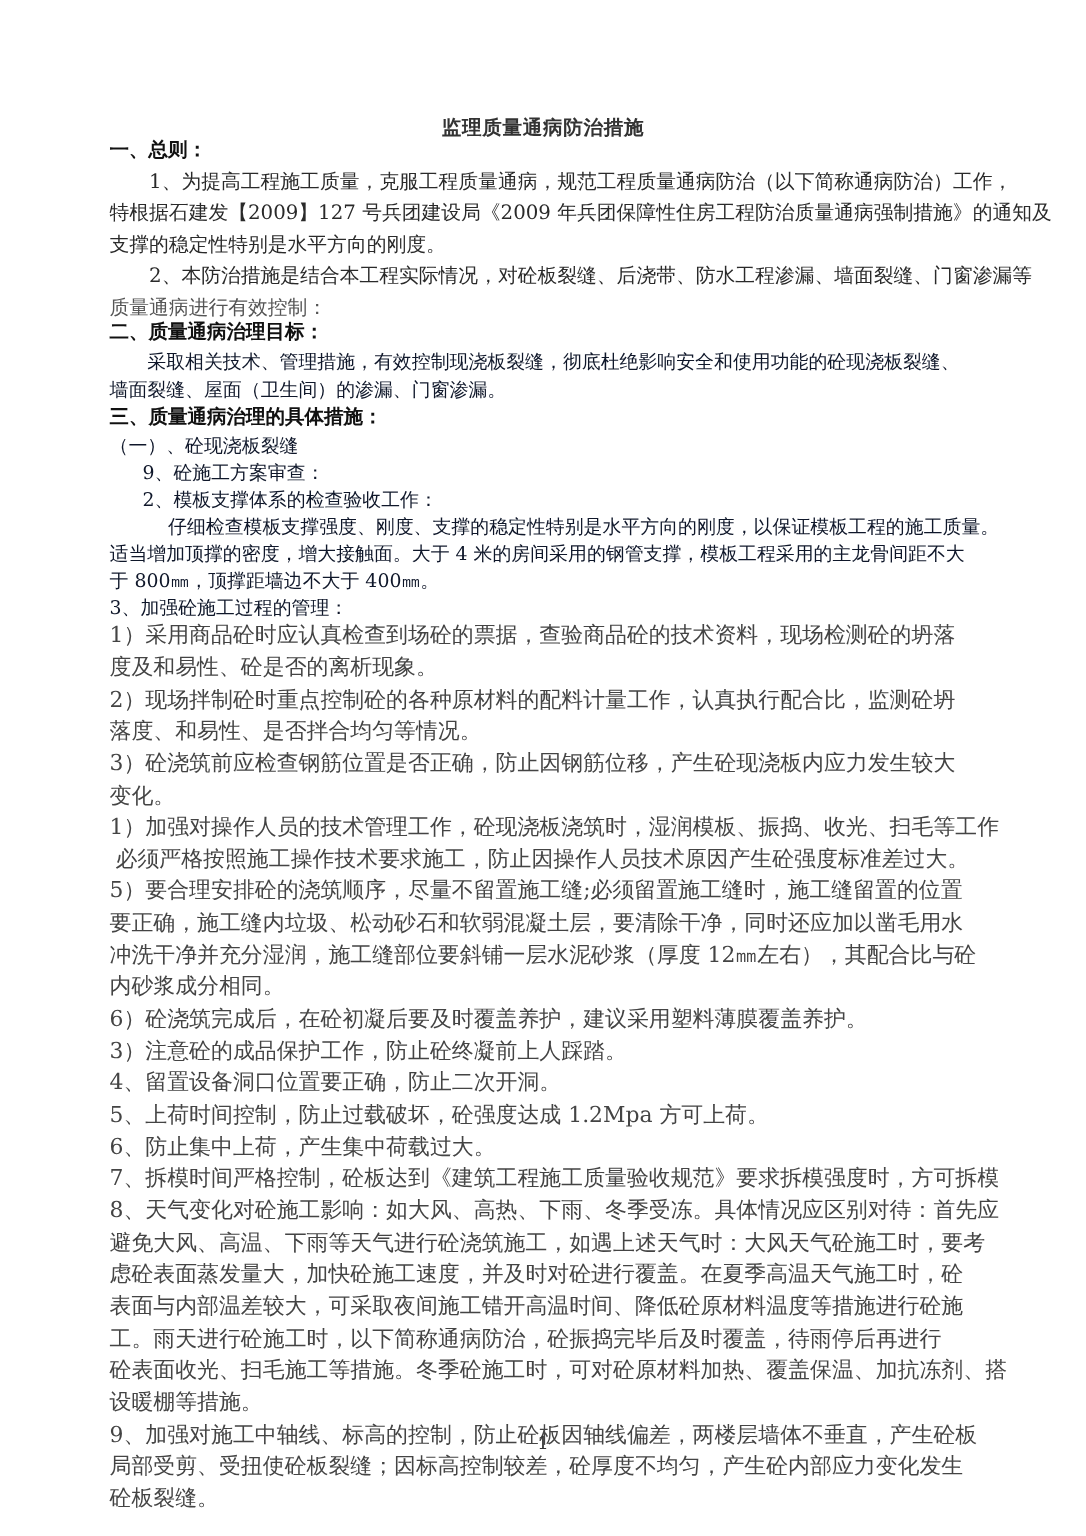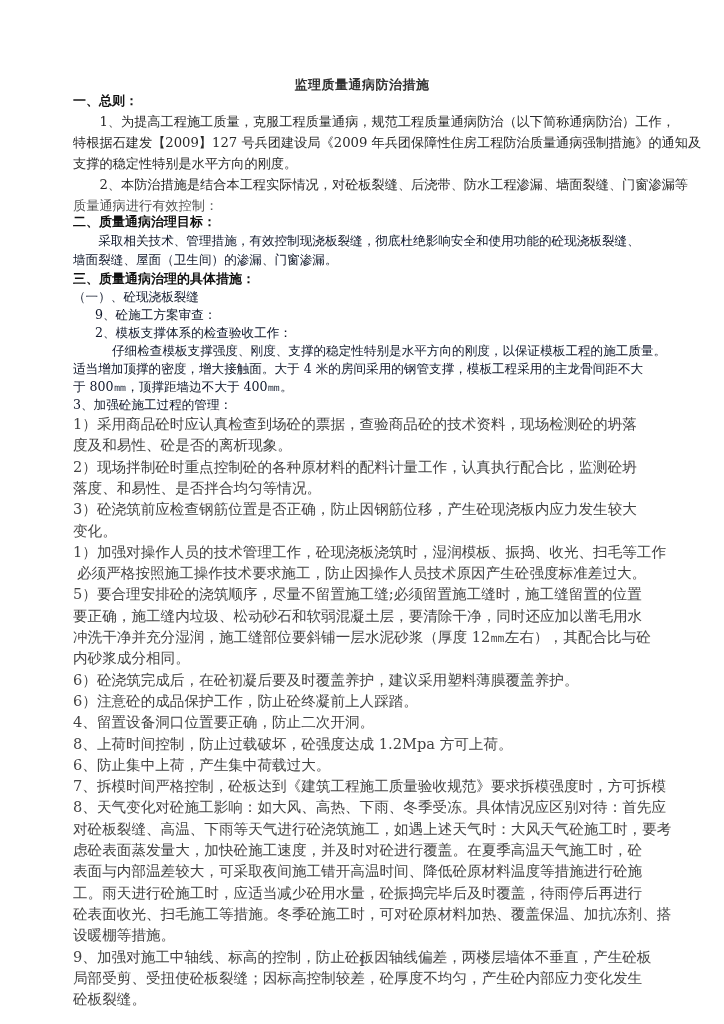--- a/index.html
+++ b/index.html
@@ -51,7 +51,7 @@
       <div class="line big" style="left: 73px; top: 626px;">冲洗干净并充分湿润，施工缝部位要斜铺一层水泥砂浆（厚度 12㎜左右），其配合比与砼</div>
       <div class="line big" style="left: 73px; top: 647.3px;">内砂浆成分相同。</div>
       <div class="line big" style="left: 73px; top: 668.6px;">6）砼浇筑完成后，在砼初凝后要及时覆盖养护，建议采用塑料薄膜覆盖养护。</div>
-      <div class="line big" style="left: 73px; top: 689.9px;">6）注意砼的成品保护工作，防止砼终凝前上人踩踏。</div>
+      <div class="line big" style="left: 73px; top: 689.9px;">3）注意砼的成品保护工作，防止砼终凝前上人踩踏。</div>
       <div class="line big" style="left: 73px; top: 711.2px;">4、留置设备洞口位置要正确，防止二次开洞。</div>
       <div class="line big" style="left: 73px; top: 732.5px;">8、上荷时间控制，防止过载破坏，砼强度达成 1.2Mpa 方可上荷。</div>
       <div class="line big" style="left: 73px; top: 753.8px;">6、防止集中上荷，产生集中荷载过大。</div>

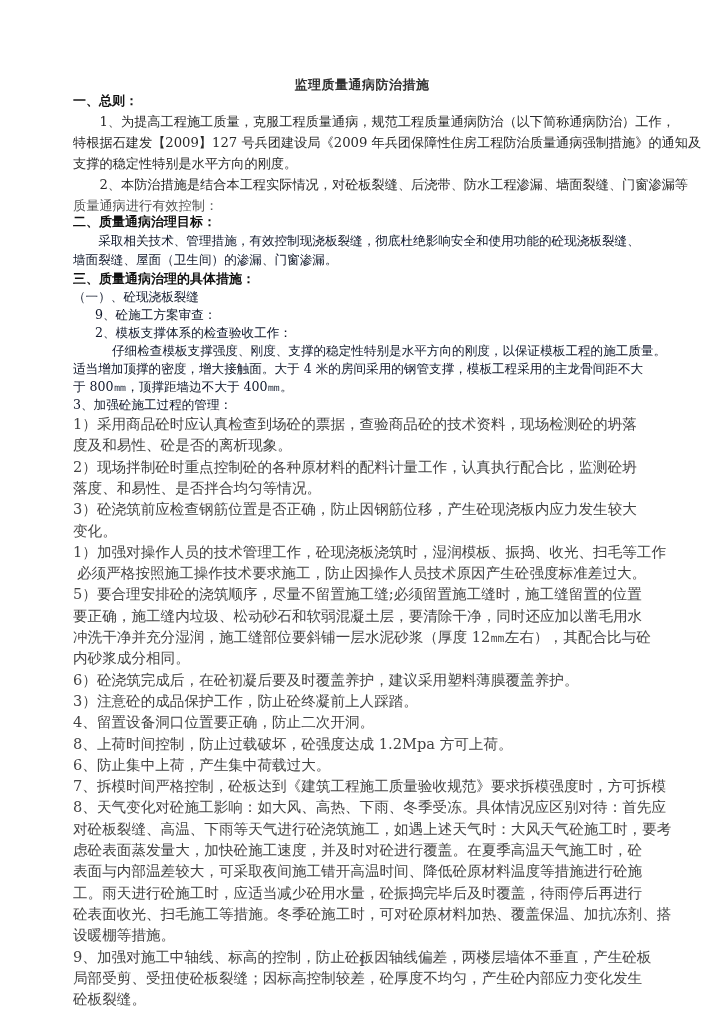--- a/index.html
+++ b/index.html
@@ -53,7 +53,7 @@
       <div class="line big" style="left: 73px; top: 668.6px;">6）砼浇筑完成后，在砼初凝后要及时覆盖养护，建议采用塑料薄膜覆盖养护。</div>
       <div class="line big" style="left: 73px; top: 689.9px;">3）注意砼的成品保护工作，防止砼终凝前上人踩踏。</div>
       <div class="line big" style="left: 73px; top: 711.2px;">4、留置设备洞口位置要正确，防止二次开洞。</div>
-      <div class="line big" style="left: 73px; top: 732.5px;">8、上荷时间控制，防止过载破坏，砼强度达成 1.2Mpa 方可上荷。</div>
+      <div class="line big" style="left: 73px; top: 732.5px;">5、上荷时间控制，防止过载破坏，砼强度达成 1.2Mpa 方可上荷。</div>
       <div class="line big" style="left: 73px; top: 753.8px;">6、防止集中上荷，产生集中荷载过大。</div>
       <div class="line big" style="left: 73px; top: 775.1px;">7、拆模时间严格控制，砼板达到《建筑工程施工质量验收规范》要求拆模强度时，方可拆模</div>
       <div class="line big" style="left: 73px; top: 796.4px;">8、天气变化对砼施工影响：如大风、高热、下雨、冬季受冻。具体情况应区别对待：首先应</div>

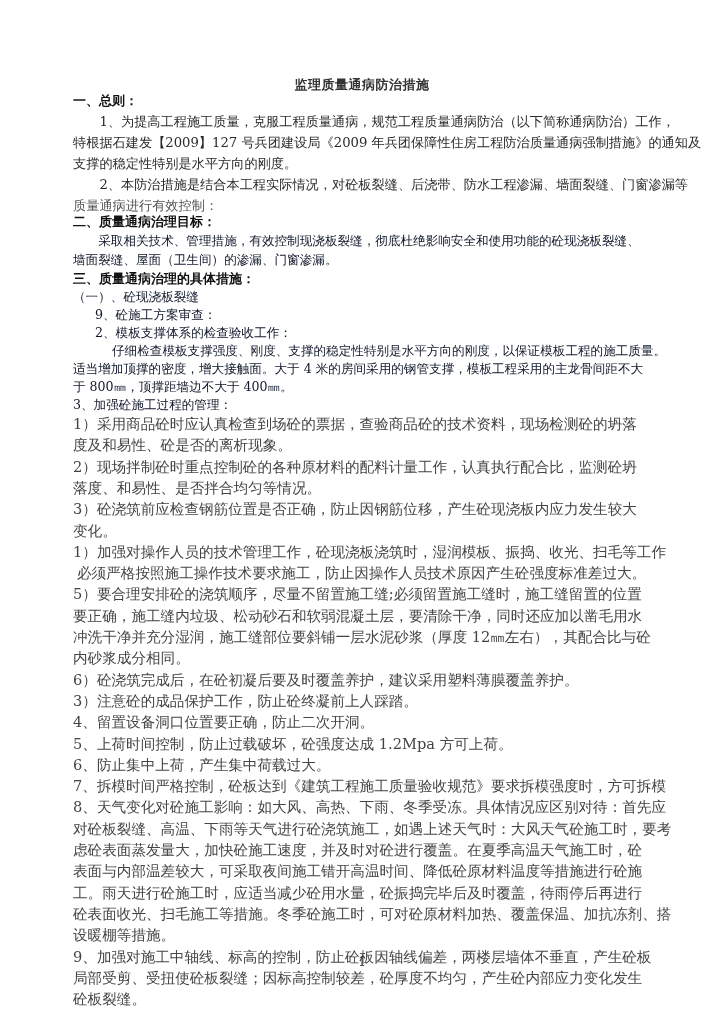--- a/index.html
+++ b/index.html
@@ -57,7 +57,7 @@
       <div class="line big" style="left: 73px; top: 753.8px;">6、防止集中上荷，产生集中荷载过大。</div>
       <div class="line big" style="left: 73px; top: 775.1px;">7、拆模时间严格控制，砼板达到《建筑工程施工质量验收规范》要求拆模强度时，方可拆模</div>
       <div class="line big" style="left: 73px; top: 796.4px;">8、天气变化对砼施工影响：如大风、高热、下雨、冬季受冻。具体情况应区别对待：首先应</div>
-      <div class="line big" style="left: 73px; top: 817.7px;">对砼板裂缝、高温、下雨等天气进行砼浇筑施工，如遇上述天气时：大风天气砼施工时，要考</div>
+      <div class="line big" style="left: 73px; top: 817.7px;">避免大风、高温、下雨等天气进行砼浇筑施工，如遇上述天气时：大风天气砼施工时，要考</div>
       <div class="line big" style="left: 73px; top: 839px;">虑砼表面蒸发量大，加快砼施工速度，并及时对砼进行覆盖。在夏季高温天气施工时，砼</div>
       <div class="line big" style="left: 73px; top: 860.3px;">表面与内部温差较大，可采取夜间施工错开高温时间、降低砼原材料温度等措施进行砼施</div>
       <div class="line big" style="left: 73px; top: 881.6px;">工。雨天进行砼施工时，应适当减少砼用水量，砼振捣完毕后及时覆盖，待雨停后再进行</div>

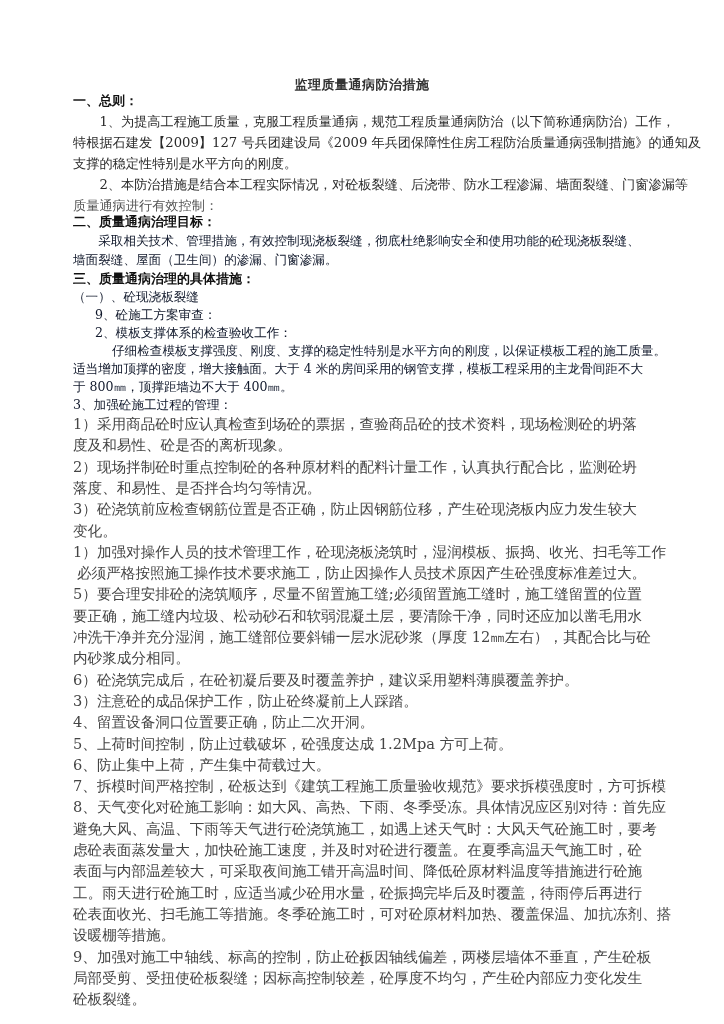--- a/index.html
+++ b/index.html
@@ -60,7 +60,7 @@
       <div class="line big" style="left: 73px; top: 817.7px;">避免大风、高温、下雨等天气进行砼浇筑施工，如遇上述天气时：大风天气砼施工时，要考</div>
       <div class="line big" style="left: 73px; top: 839px;">虑砼表面蒸发量大，加快砼施工速度，并及时对砼进行覆盖。在夏季高温天气施工时，砼</div>
       <div class="line big" style="left: 73px; top: 860.3px;">表面与内部温差较大，可采取夜间施工错开高温时间、降低砼原材料温度等措施进行砼施</div>
-      <div class="line big" style="left: 73px; top: 881.6px;">工。雨天进行砼施工时，应适当减少砼用水量，砼振捣完毕后及时覆盖，待雨停后再进行</div>
+      <div class="line big" style="left: 73px; top: 881.6px;">工。雨天进行砼施工时，以下简称通病防治，砼振捣完毕后及时覆盖，待雨停后再进行</div>
       <div class="line big" style="left: 73px; top: 902.9px;">砼表面收光、扫毛施工等措施。冬季砼施工时，可对砼原材料加热、覆盖保温、加抗冻剂、搭</div>
       <div class="line big" style="left: 73px; top: 924.2px;">设暖棚等措施。</div>
       <div class="line big" style="left: 73px; top: 945.5px;">9、加强对施工中轴线、标高的控制，防止砼板因轴线偏差，两楼层墙体不垂直，产生砼板</div>

